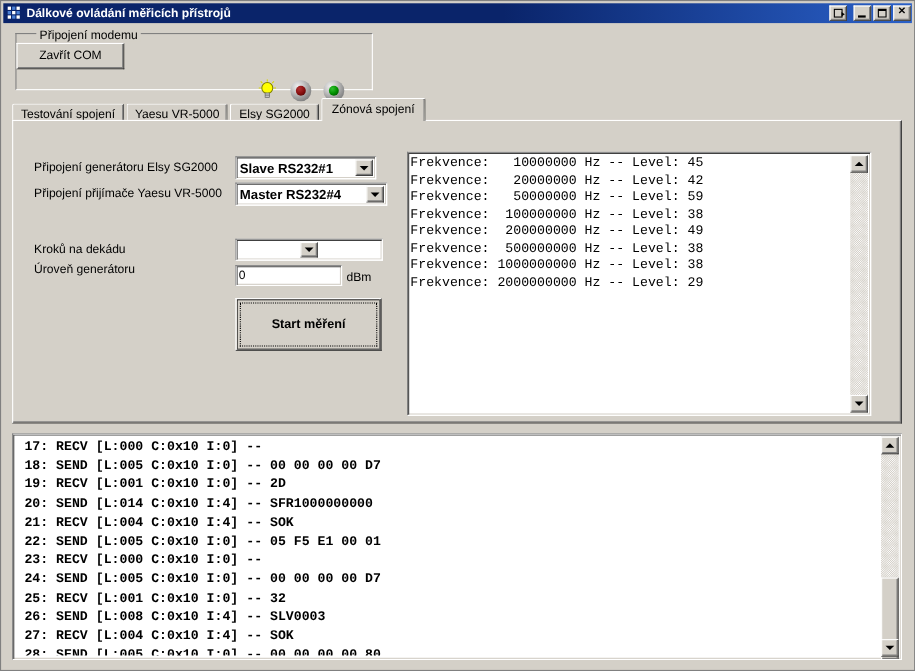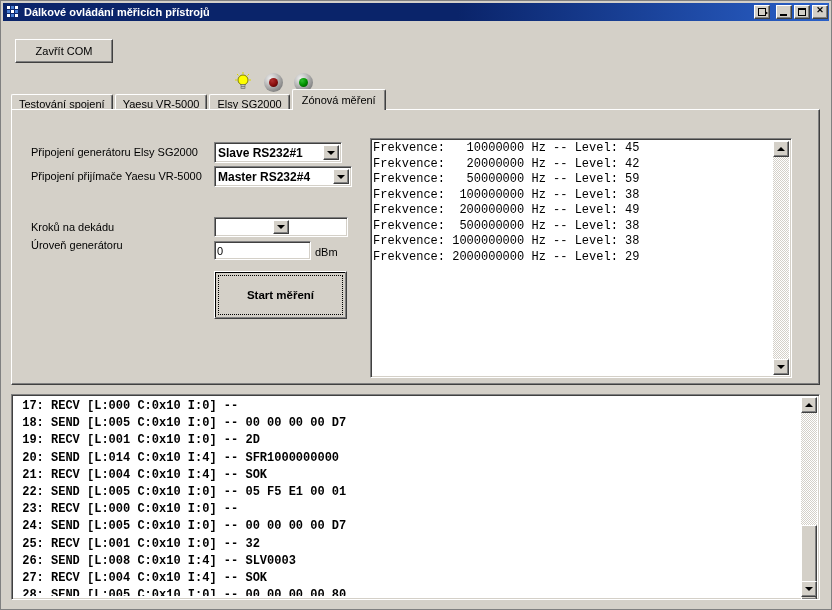--- a/index.html
+++ b/index.html
@@ -477,6 +477,9 @@
 
   <div class="client">
 
+    <div class="groupbox">
+      <div class="group-title">Připojení modemu</div>
+    </div>
 
     <div class="btn" id="btn-close-com">Zavřít COM</div>
 

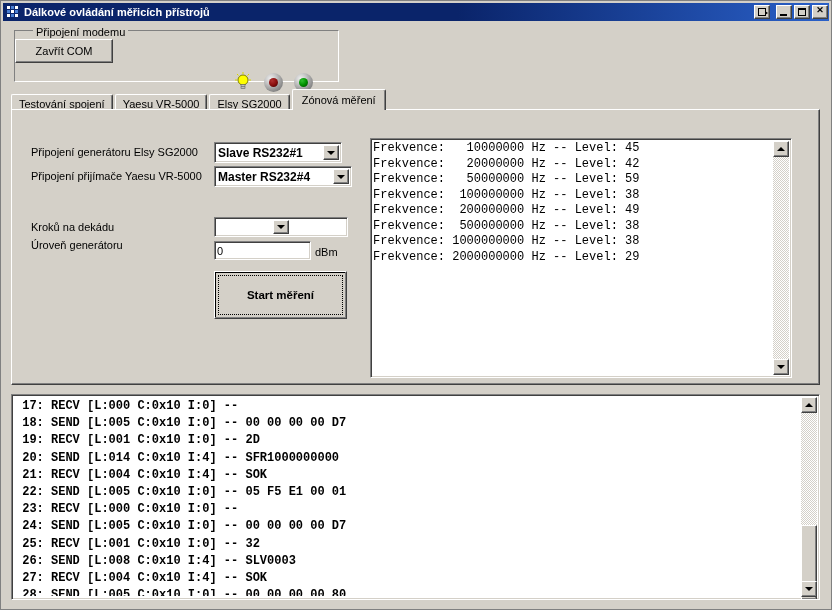--- a/index.html
+++ b/index.html
@@ -508,7 +508,7 @@
       <div class="tab">Testování spojení</div>
       <div class="tab">Yaesu VR-5000</div>
       <div class="tab">Elsy SG2000</div>
-      <div class="tab active">Zónová měření</div>
+      <div class="tab active">Zónová spojení</div>
     </div>
 
     <div class="tabpage">

